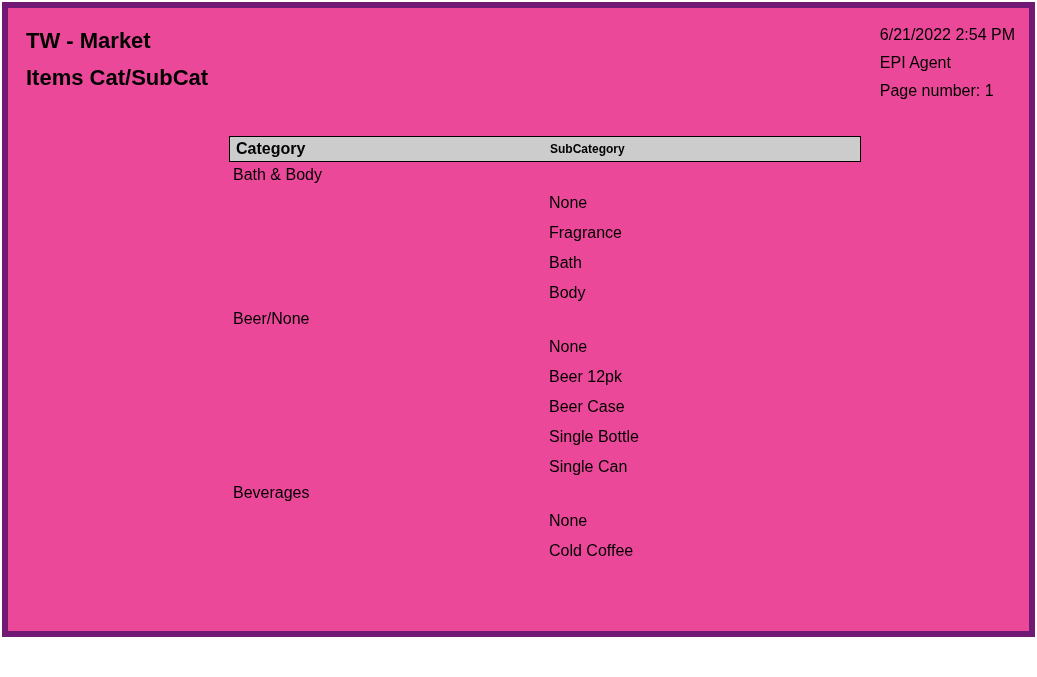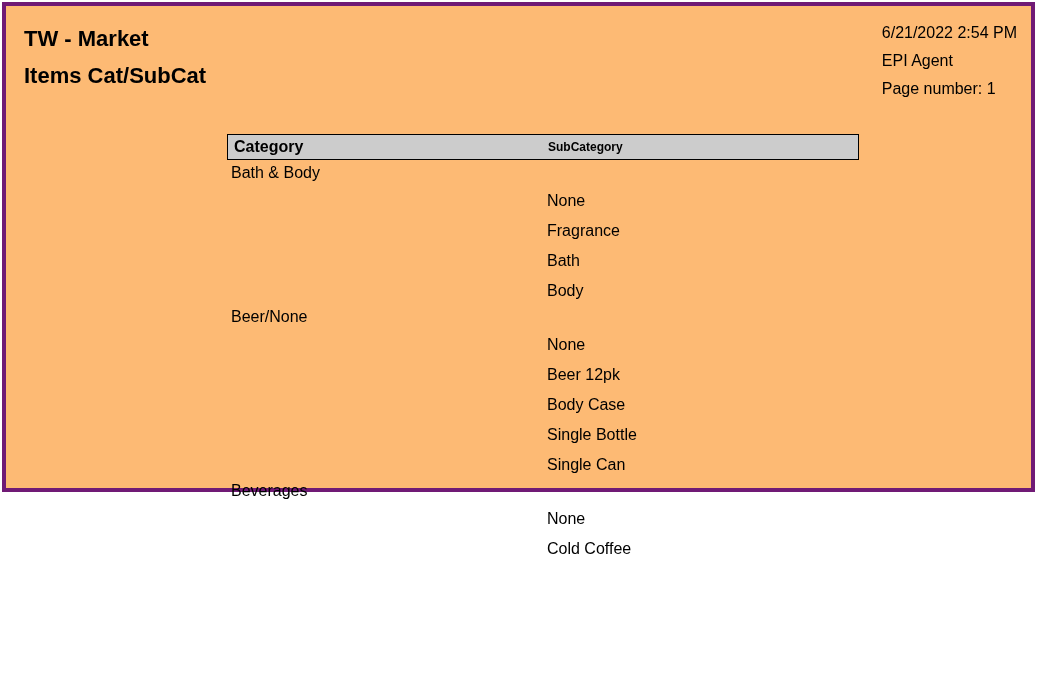--- a/index.html
+++ b/index.html
@@ -15,13 +15,13 @@
       position: relative;
     }
     .page {
-      border: 4px solid #701a75;
+      border: 6px solid #701a75;
       width: 1033px;
-      height: 490px;
+      height: 635px;
       margin: 2px;
       padding: 18px 14px;
       position: relative;
-      background: #fdba74;
+      background: #ec4899;
     }
     .header-left {
       position: absolute;

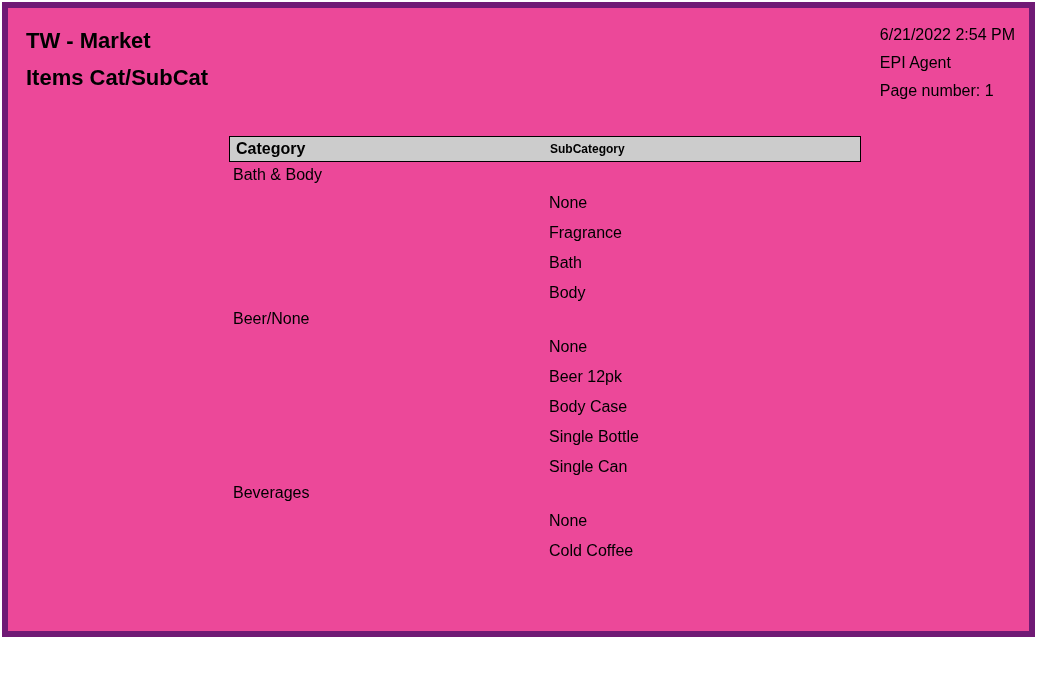--- a/index.html
+++ b/index.html
@@ -163,7 +163,7 @@
         </div>
         <div class="row sub-row">
           <div class="cat-cell"></div>
-          <div class="sub-cell">Body Case</div>
+          <div class="sub-cell">Beer Case</div>
         </div>
         <div class="row sub-row">
           <div class="cat-cell"></div>

